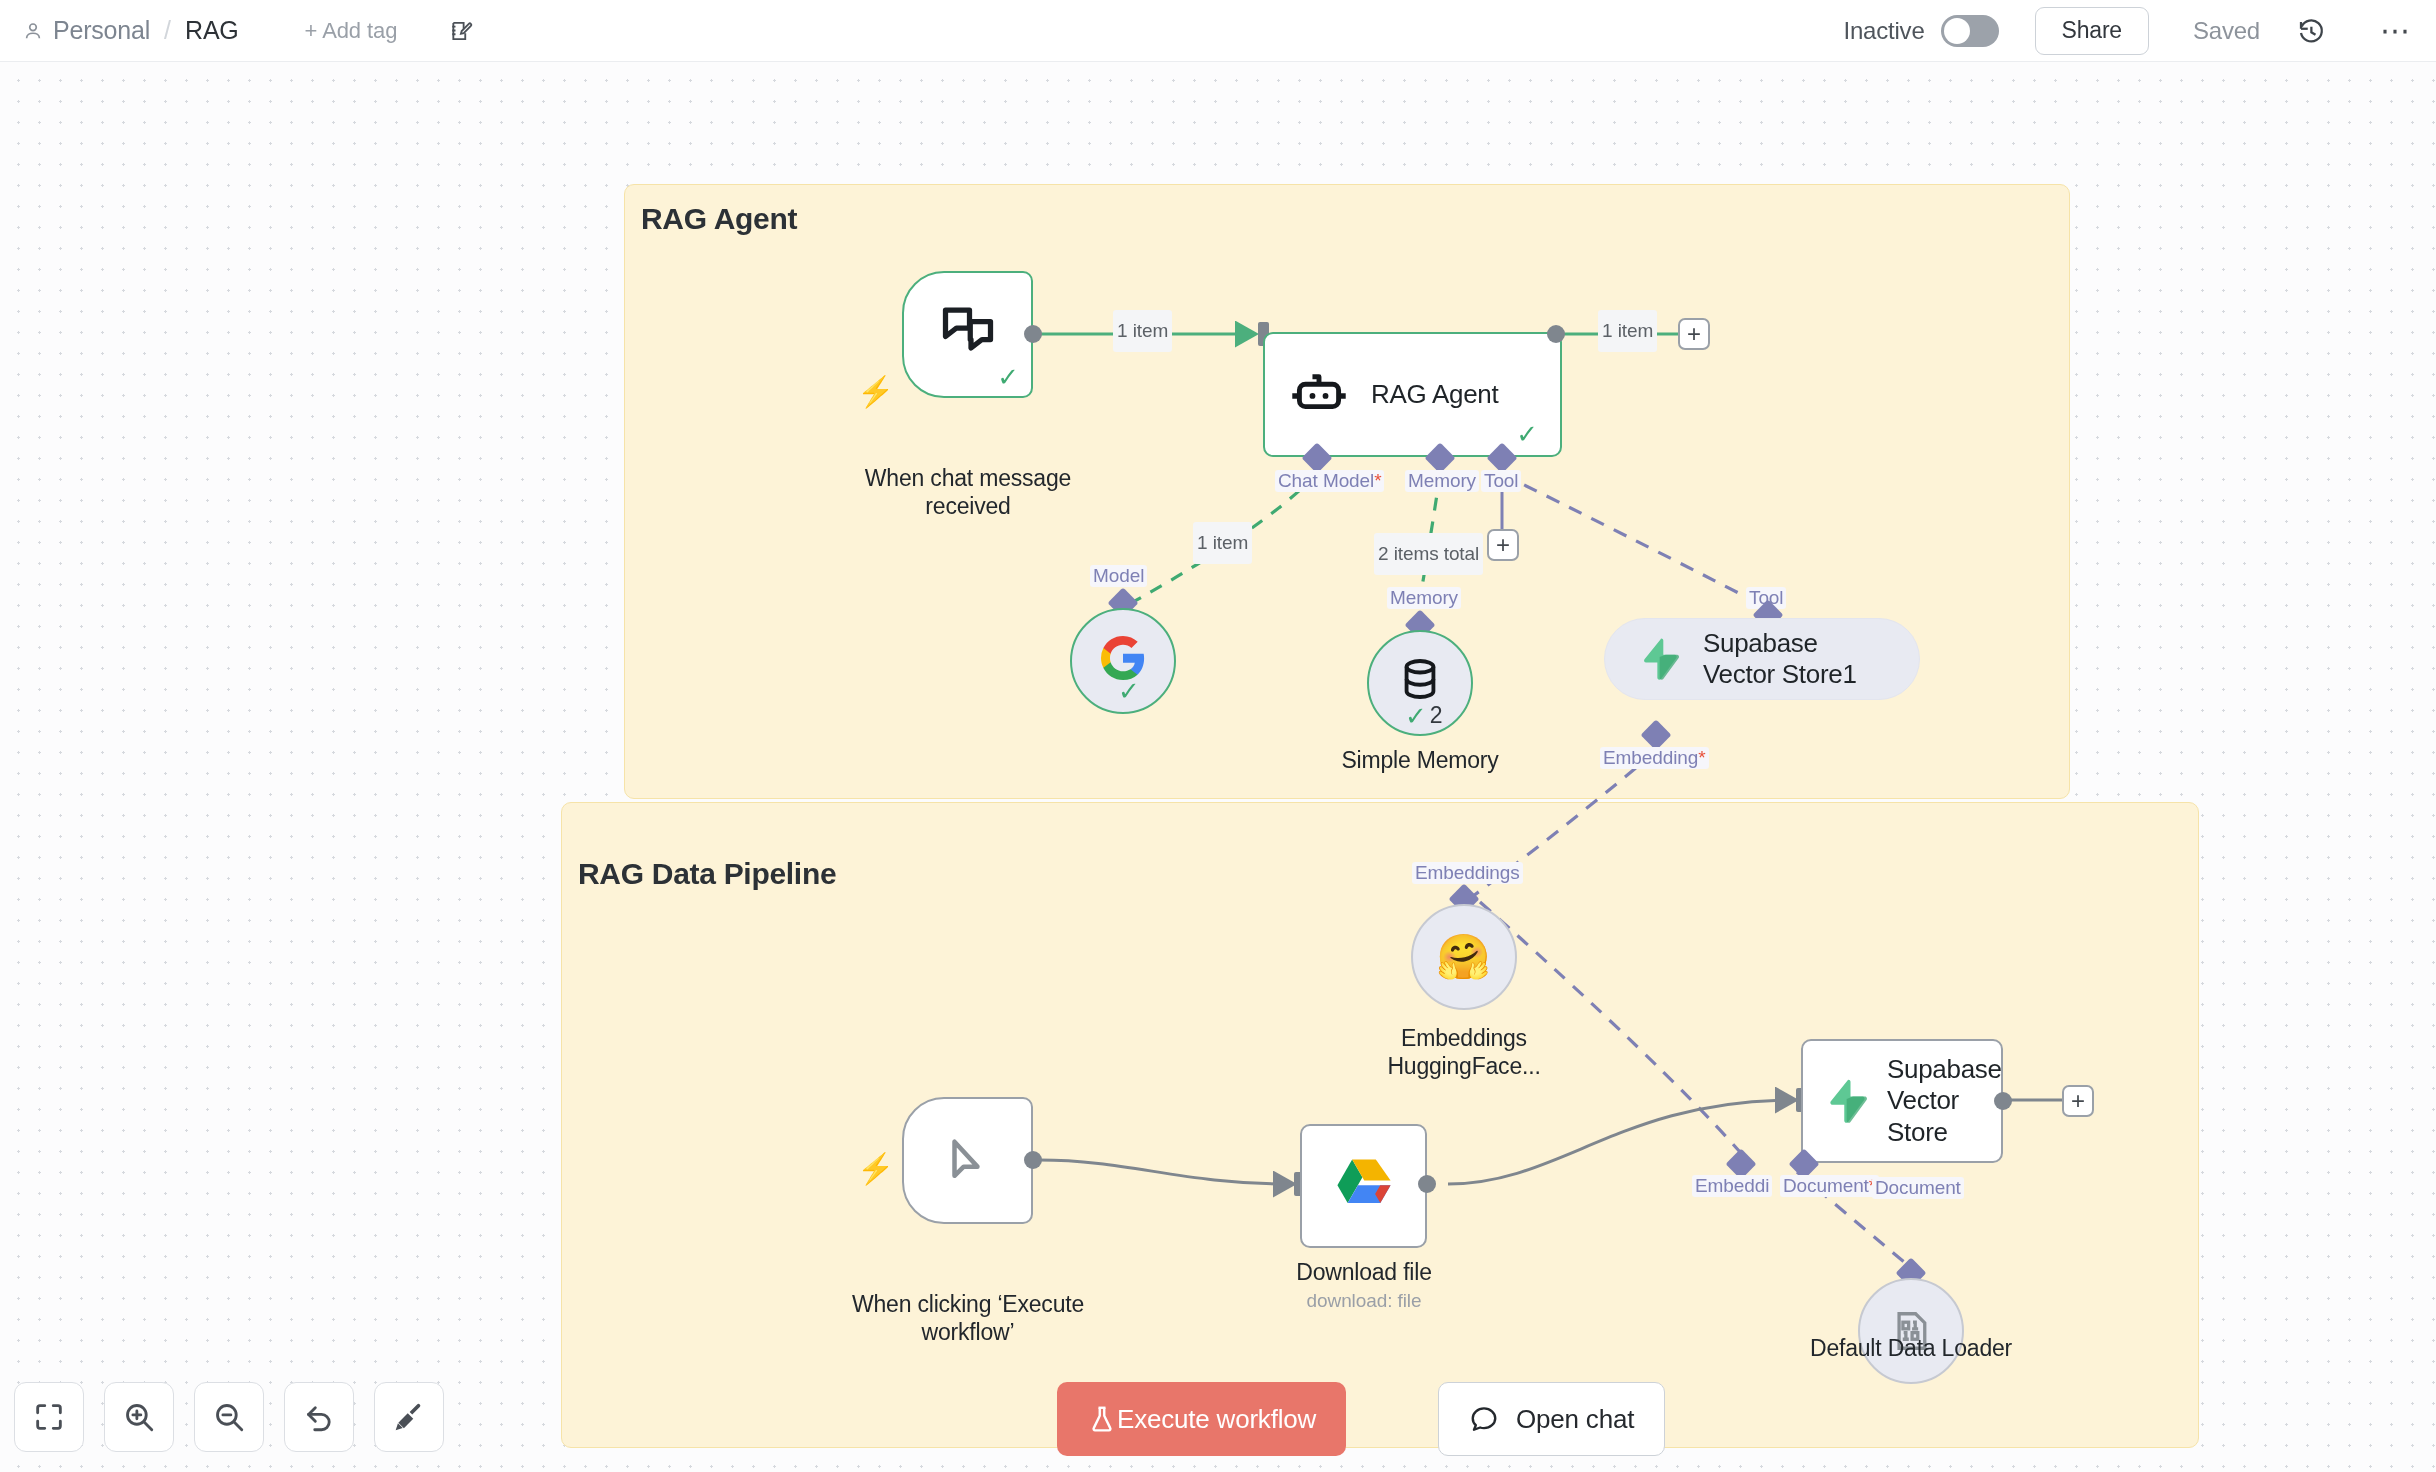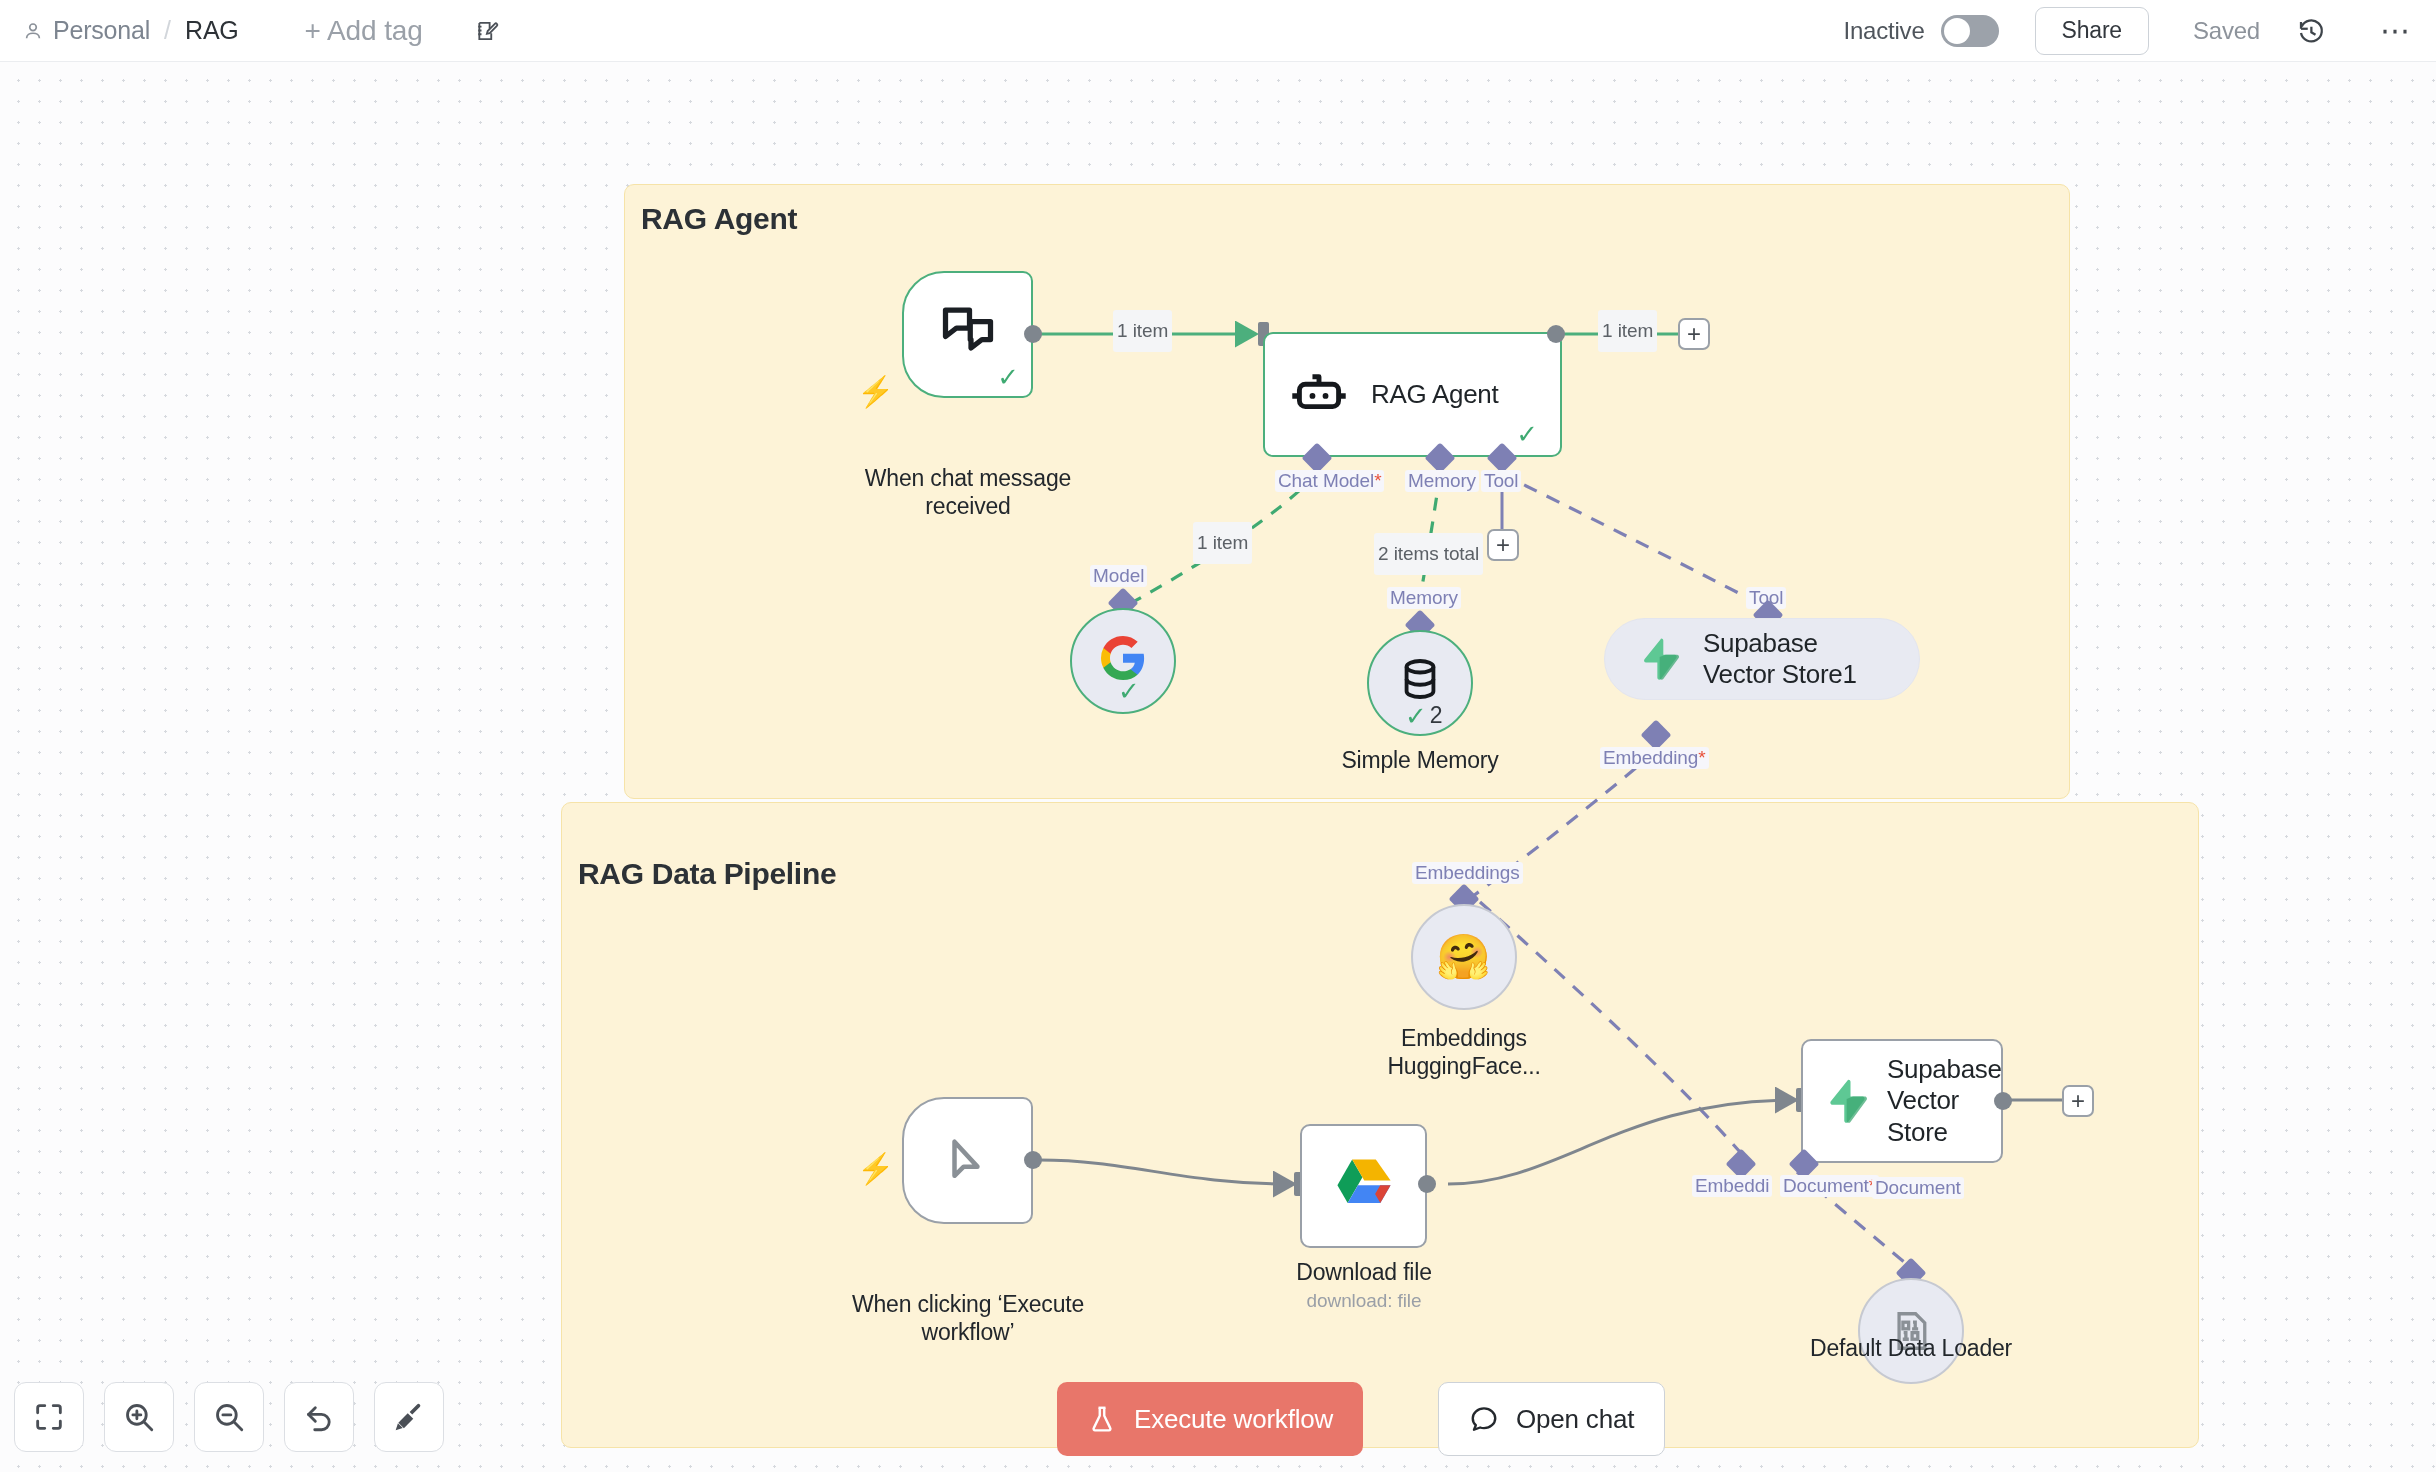--- a/index.html
+++ b/index.html
@@ -22,7 +22,7 @@
   .brd-sep { font-size: 25px; color: #d2d6db; margin: 0 14px; }
   .brd-name { font-size: 25px; color: #2d3237; letter-spacing: -0.2px; }
   .addtag {
-    font-size: 28px; color: #9aa0a8; margin-left: 66px; cursor: pointer; letter-spacing: -0.1px;
+    font-size: 22px; color: #9aa0a8; margin-left: 66px; cursor: pointer; letter-spacing: -0.1px;
   }
   .note-ico { margin-left: 52px; width: 26px; height: 26px; color: #4b5057; cursor: pointer; }
 

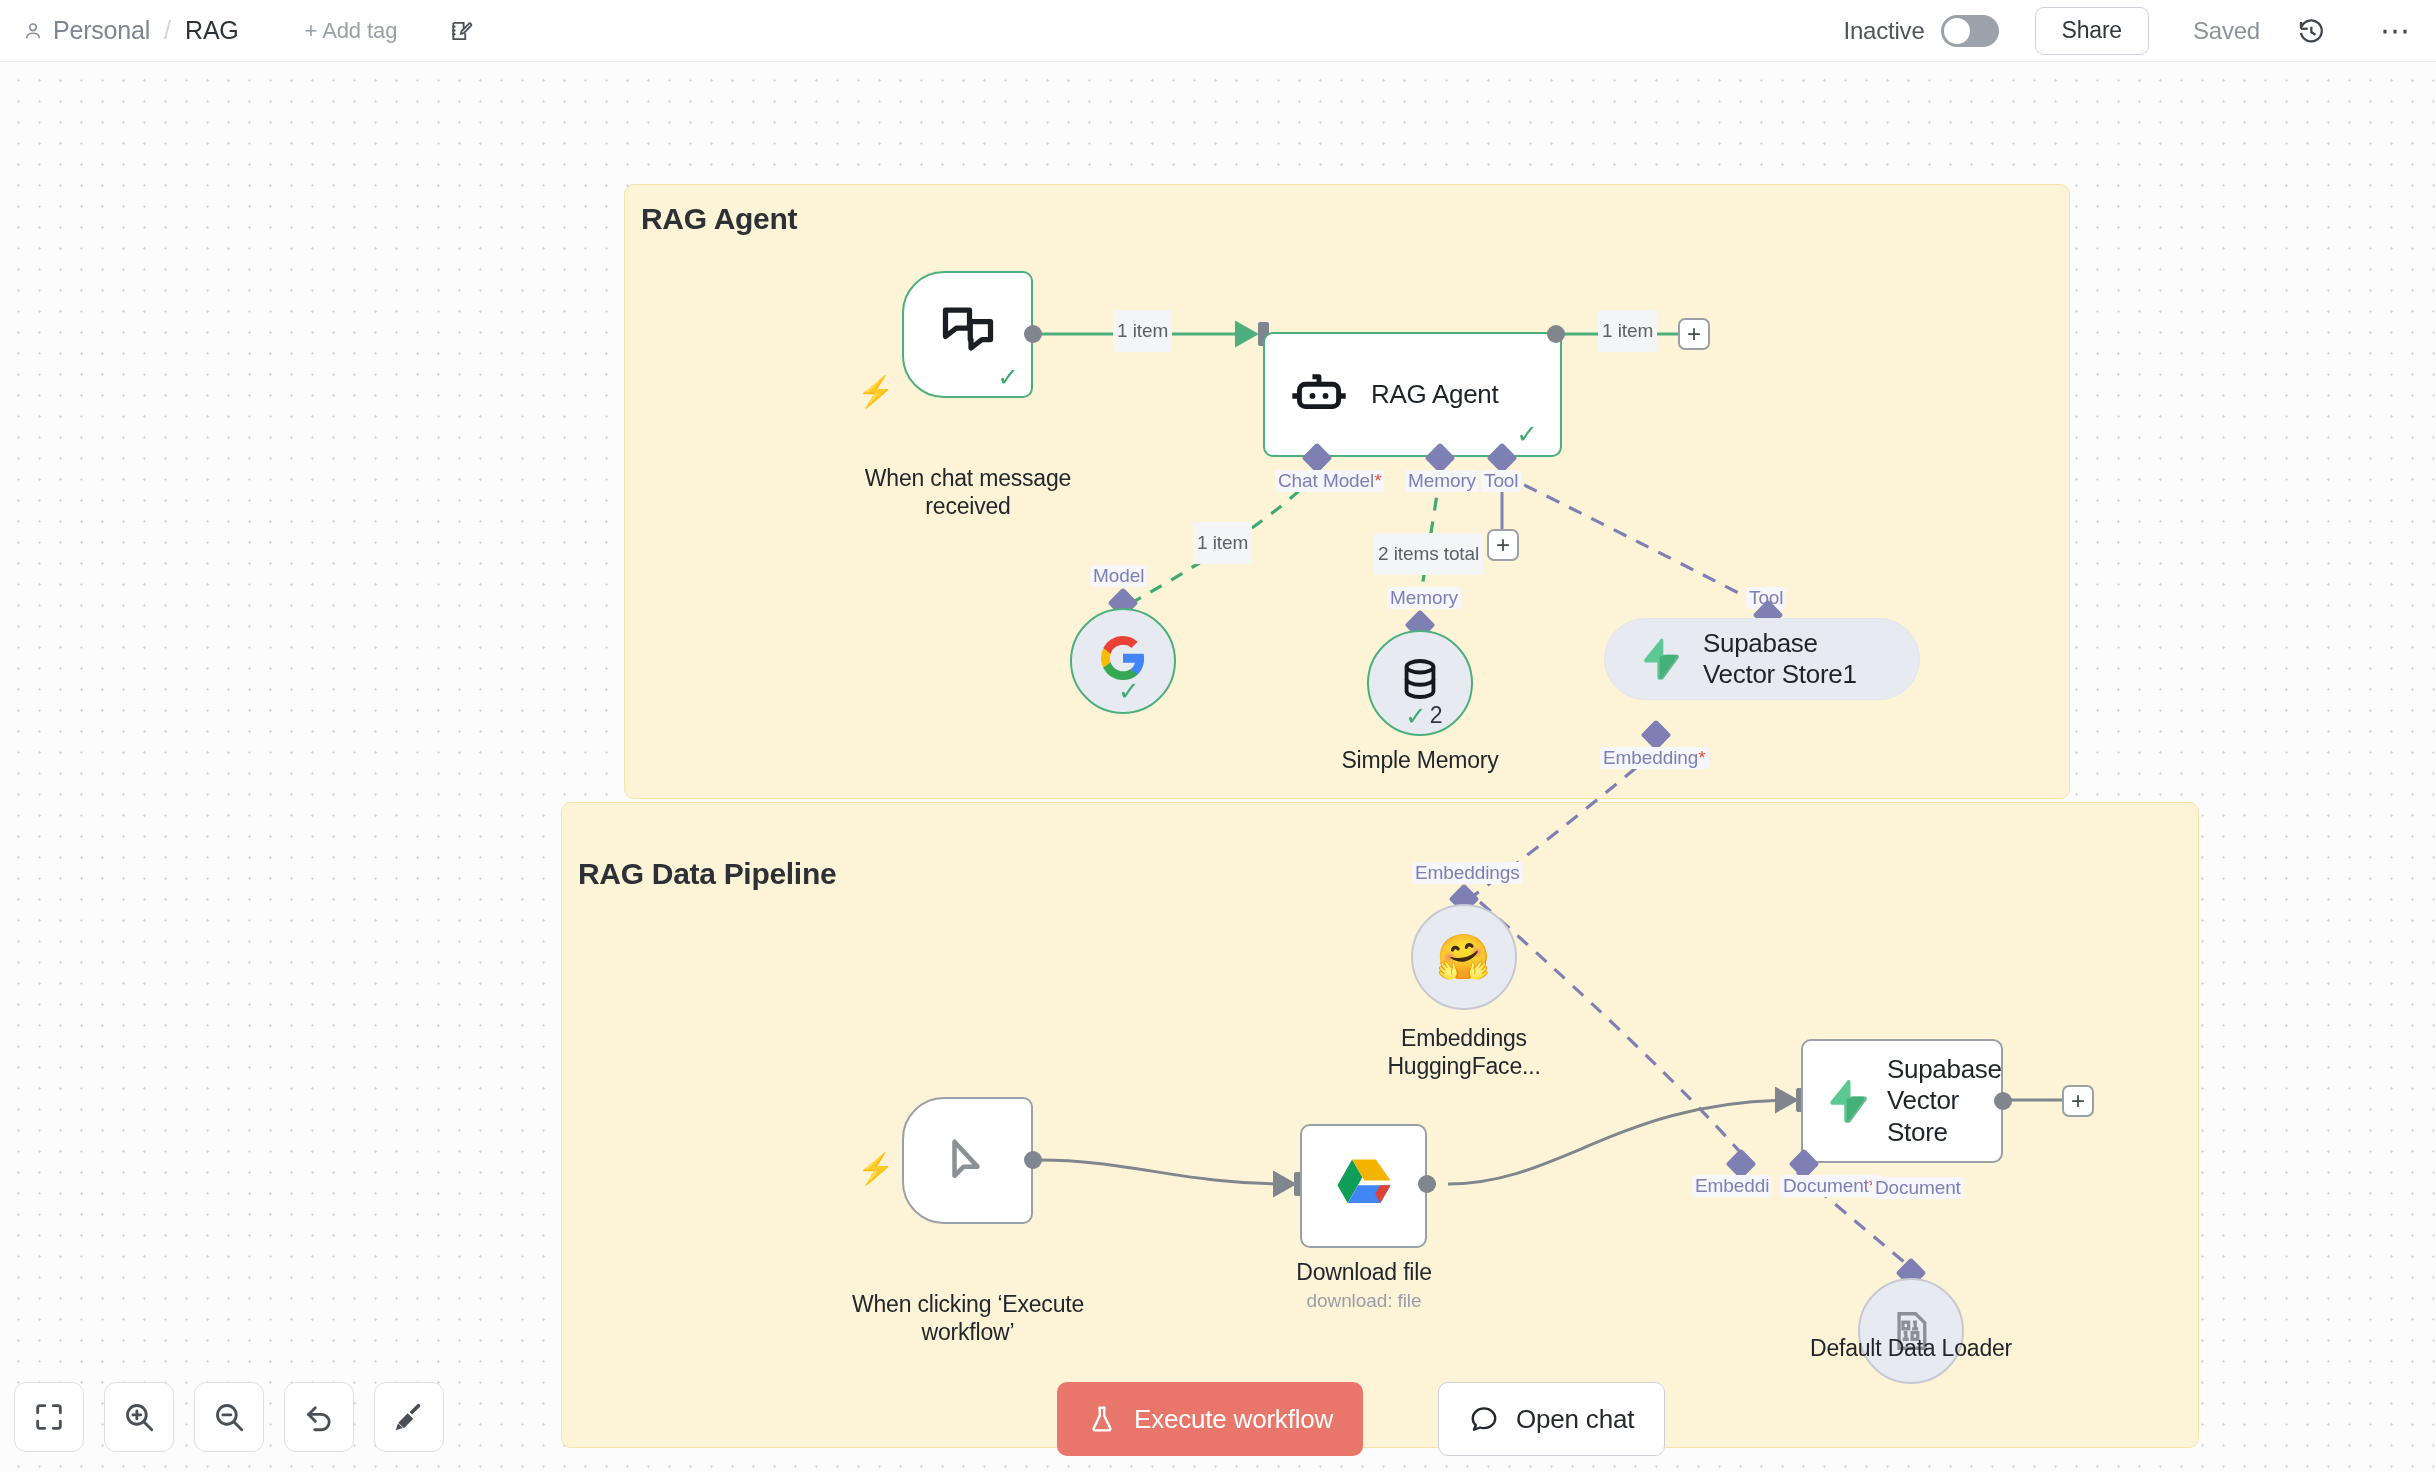--- a/index.html
+++ b/index.html
@@ -150,7 +150,7 @@
 
   .exec-btn {
     position: absolute; left: 1057px; top: 1382px; height: 74px; padding: 0 30px;
-    background: #e8766a; border-radius: 10px; display: flex; align-items: center; gap: 17px;
+    background: #e8766a; border-radius: 10px; display: flex; align-items: center; 
     cursor: pointer; z-index: 40;
   }
   .exec-btn span { font-size: 26px; color: #ffffff; letter-spacing: -0.2px; }

